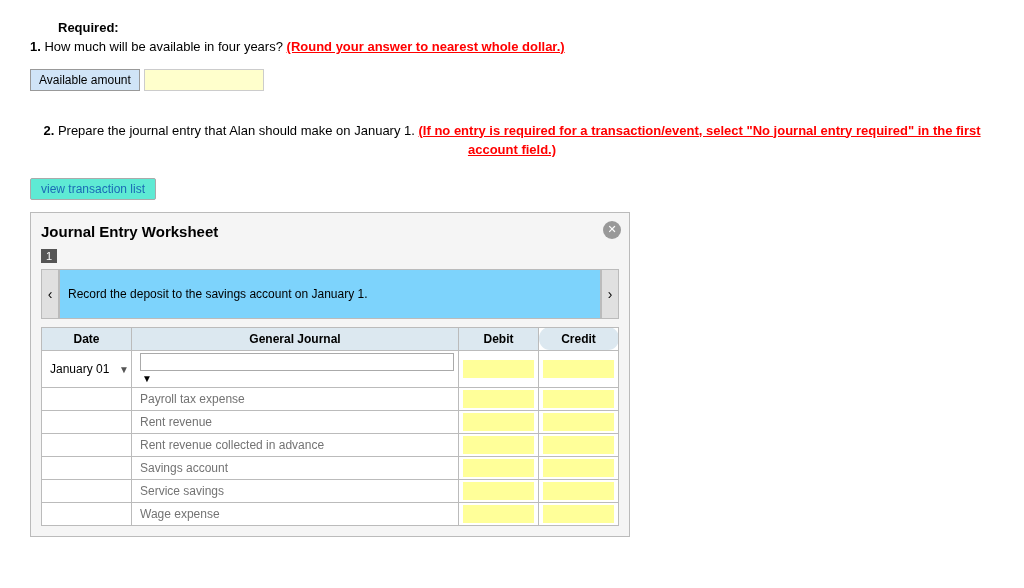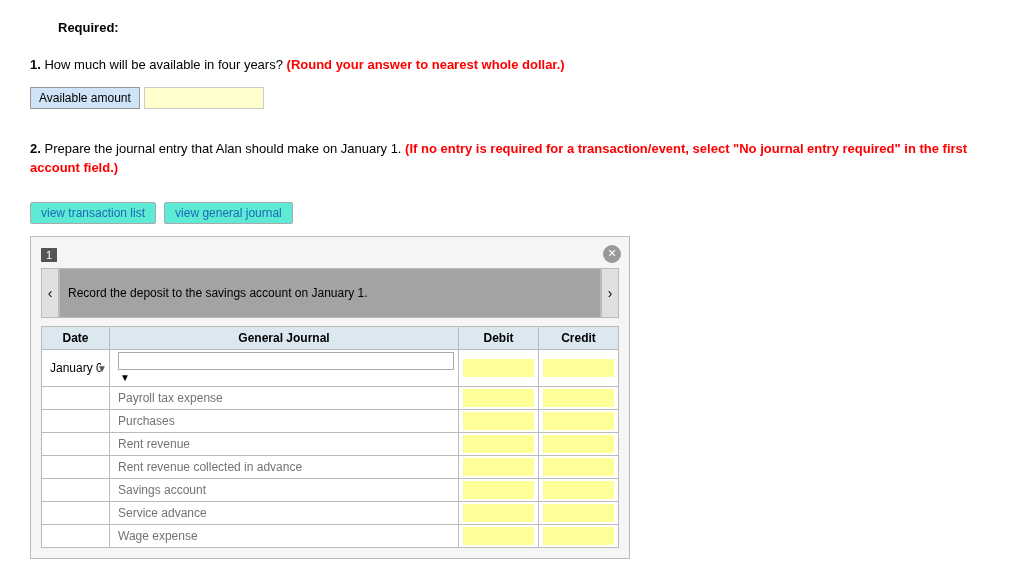--- a/index.html
+++ b/index.html
@@ -10,7 +10,7 @@
       color: #000;
       padding: 20px 30px;
     }
-    .required-label { font-weight: bold; margin-bottom: 20px; padding-left: 28px; }
+    .required-label { font-weight: bold; margin-bottom: 2px; padding-left: 28px; }
     .question-text { margin-bottom: 12px; line-height: 1.5; }
     .red-text { color: red; font-weight: bold; }
     .available-amount-row {

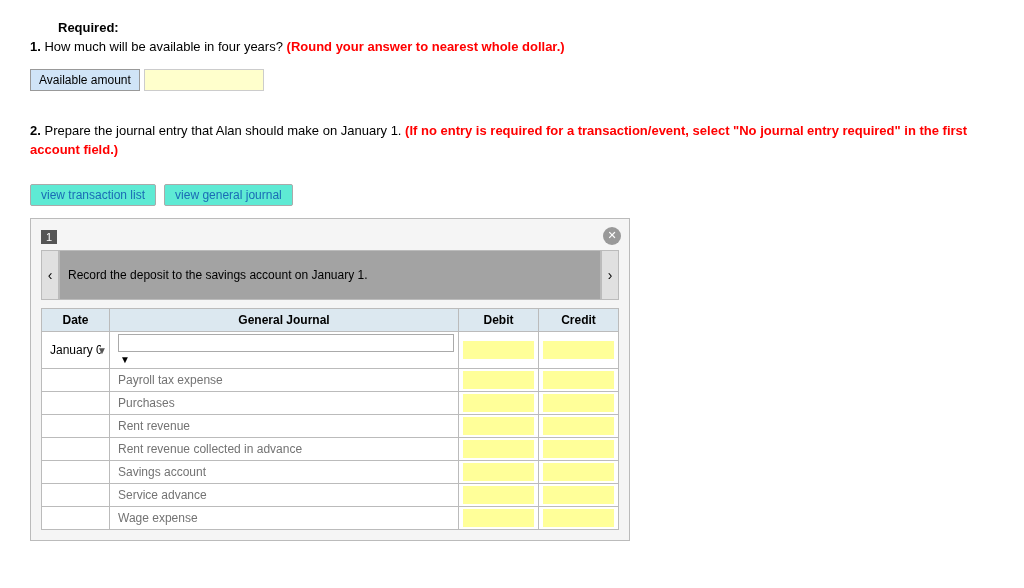--- a/index.html
+++ b/index.html
@@ -12,7 +12,7 @@
     }
     .required-label { font-weight: bold; margin-bottom: 2px; padding-left: 28px; }
     .question-text { margin-bottom: 12px; line-height: 1.5; }
-    .red-text { color: red; font-weight: bold; }
+    .red-text { color: red; font-weight: bold; text-decoration: underline; }
     .available-amount-row {
       display: flex;
       margin-bottom: 30px;

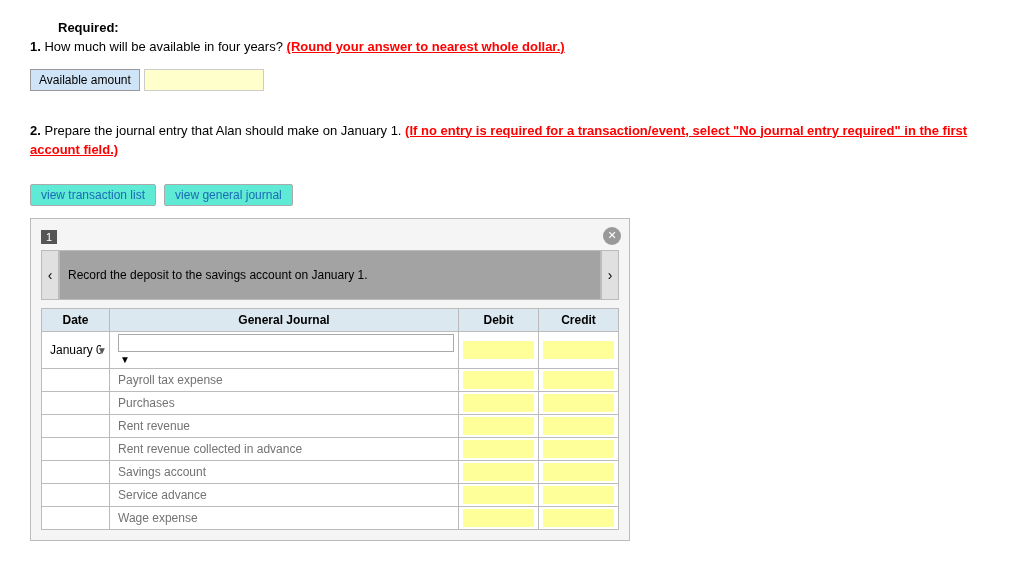--- a/index.html
+++ b/index.html
@@ -31,7 +31,7 @@
       height: 22px;
       padding: 2px 4px;
     }
-    .question2-text { margin-bottom: 24px; line-height: 1.5; }
+    .question2-text { margin-bottom: 18px; line-height: 1.5; text-align: center; }
     .btn-row { display: flex; gap: 8px; margin-bottom: 12px; }
     .btn-outline {
       border: 1px solid #aaa;

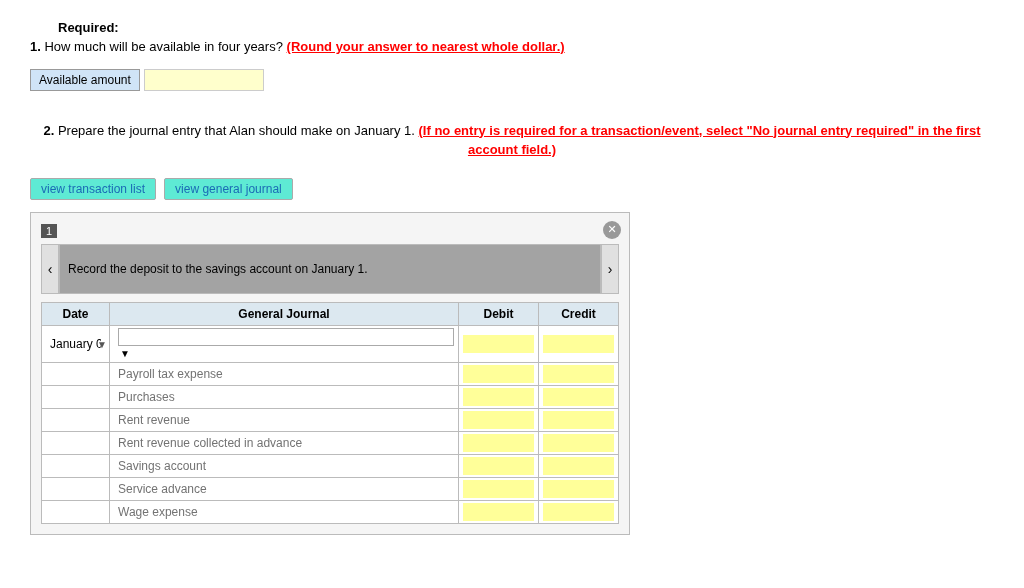--- a/index.html
+++ b/index.html
@@ -181,7 +181,6 @@
 
 <div class="btn-row">
   <button class="btn-outline">view transaction list</button>
-  <button class="btn-outline">view general journal</button>
 </div>
 
 <div class="worksheet-container">

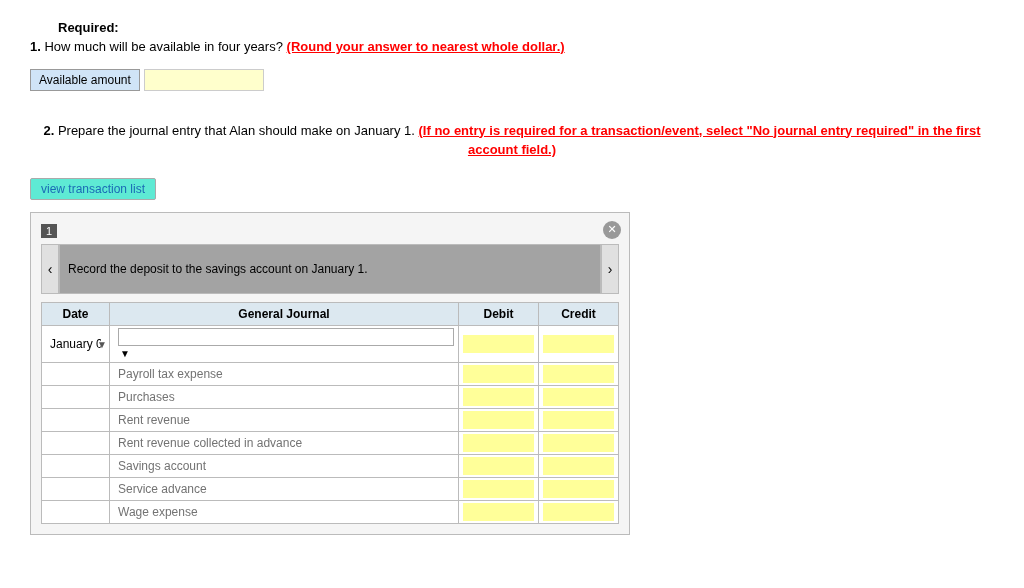--- a/index.html
+++ b/index.html
@@ -185,6 +185,7 @@
 
 <div class="worksheet-container">
   <button class="close-btn">✕</button>
+  <div class="worksheet-title">Journal Entry Worksheet</div>
   <div class="counter-badge">1</div>
 
   

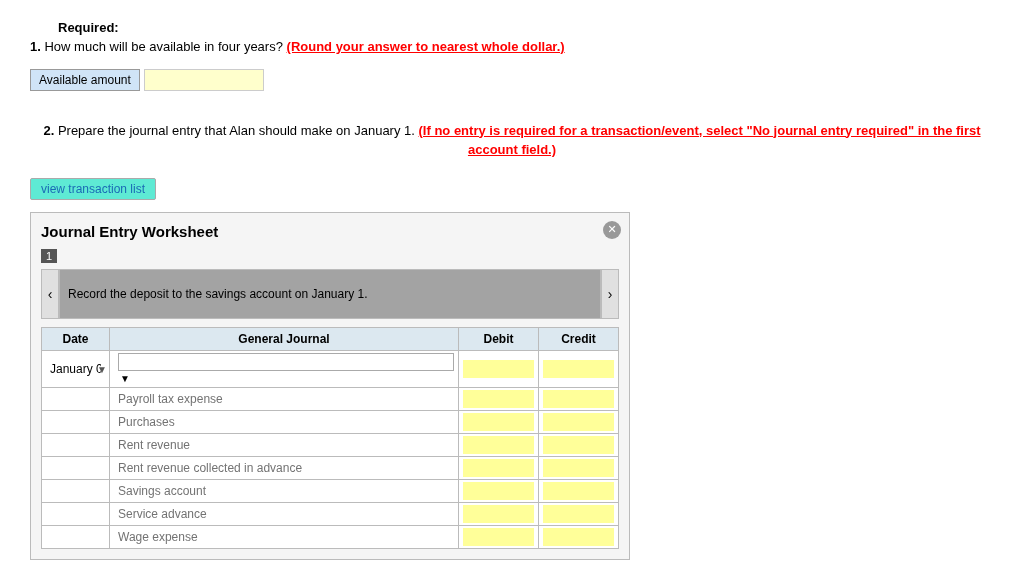--- a/index.html
+++ b/index.html
@@ -96,7 +96,7 @@
     .description-box {
       flex: 1;
       border: 1px solid #bbb;
-      background: #a3a3a3;
+      background: #7dd3fc;
       padding: 6px 8px;
       font-size: 12px;
       min-height: 50px;

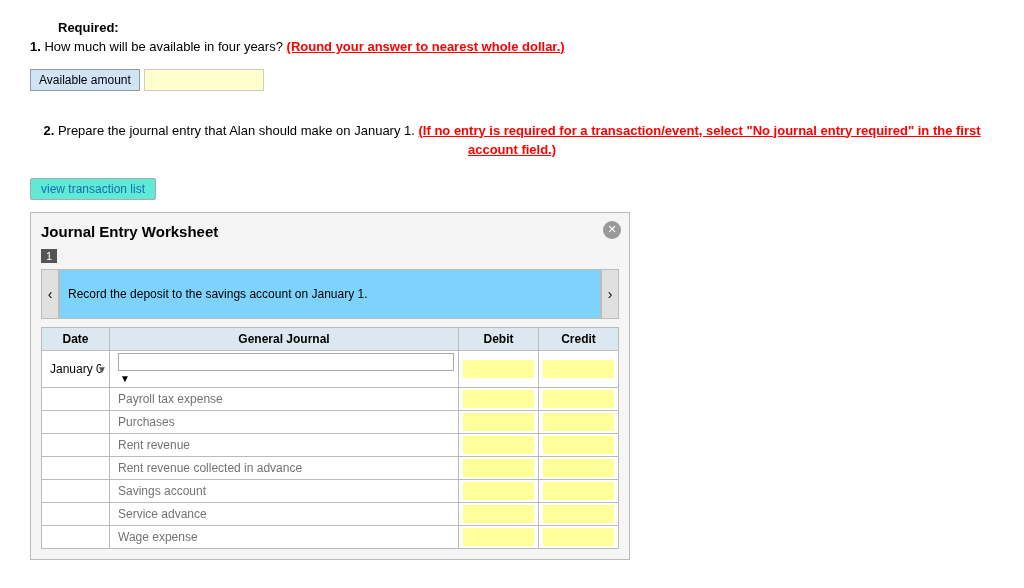--- a/index.html
+++ b/index.html
@@ -115,7 +115,7 @@
       font-size: 12px;
       text-align: center;
     }
-    .journal-table th.date-col { width: 68px; }
+    .journal-table th.date-col { width: 90px; }
     .journal-table th.gen-journal-col { }
     .journal-table th.debit-col { width: 80px; }
     .journal-table th.credit-col { width: 80px; }

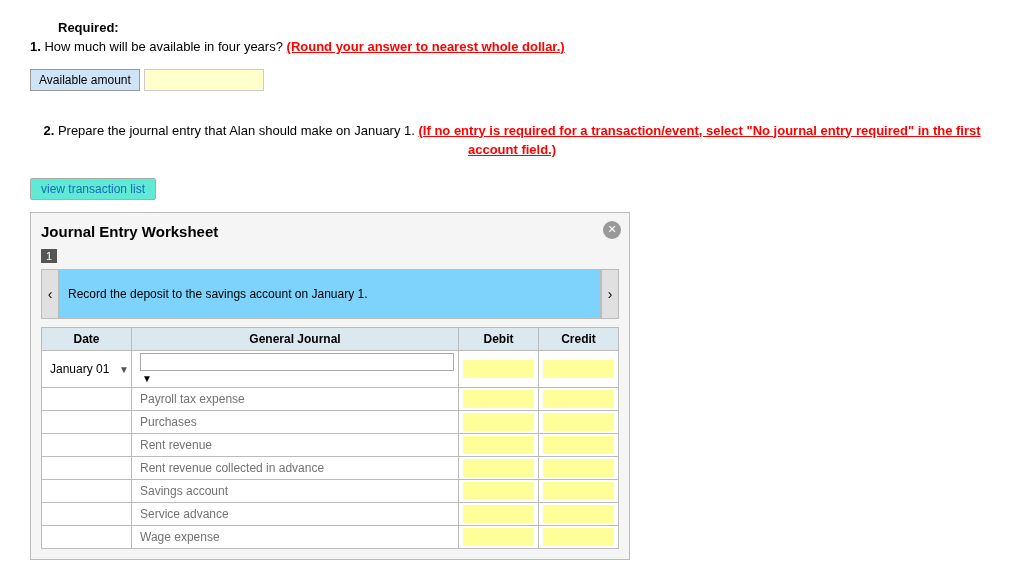--- a/index.html
+++ b/index.html
@@ -118,7 +118,7 @@
     .journal-table th.date-col { width: 90px; }
     .journal-table th.gen-journal-col { }
     .journal-table th.debit-col { width: 80px; }
-    .journal-table th.credit-col { width: 80px; }
+    .journal-table th.credit-col { width: 80px; border-radius: 11px; }
     .journal-table td {
       border: 1px solid #bbb;
       padding: 2px 4px;

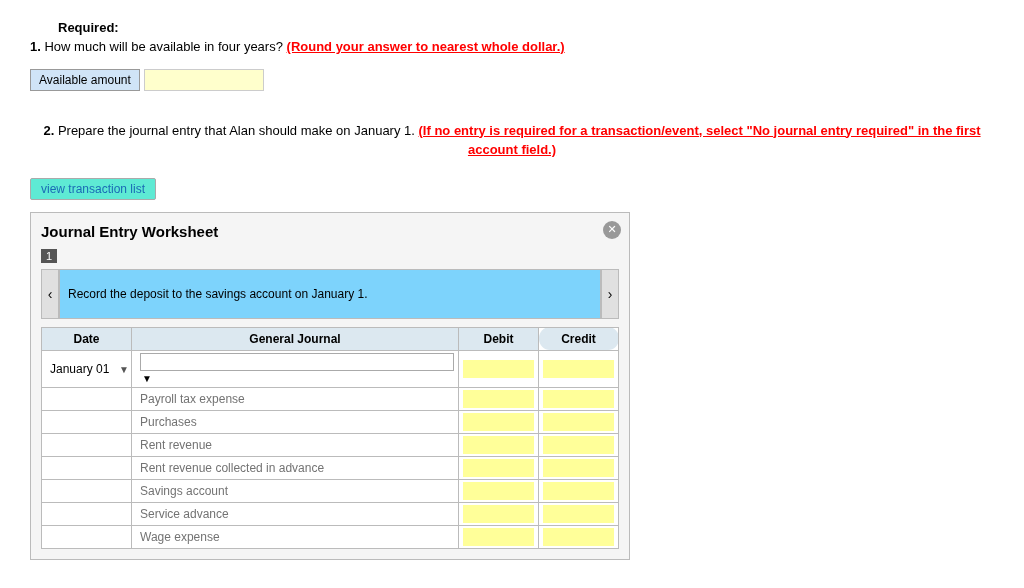--- a/index.html
+++ b/index.html
@@ -220,12 +220,6 @@
         </tr>
         <tr>
           <td class="date-cell"></td>
-          <td class="account-cell"><a class="account-link">Purchases</a></td>
-          <td><input class="debit-input" type="text" style=""></td>
-          <td><input class="credit-input" type="text" style=""></td>
-        </tr>
-        <tr>
-          <td class="date-cell"></td>
           <td class="account-cell"><a class="account-link">Rent revenue</a></td>
           <td><input class="debit-input" type="text" style=""></td>
           <td><input class="credit-input" type="text" style=""></td>

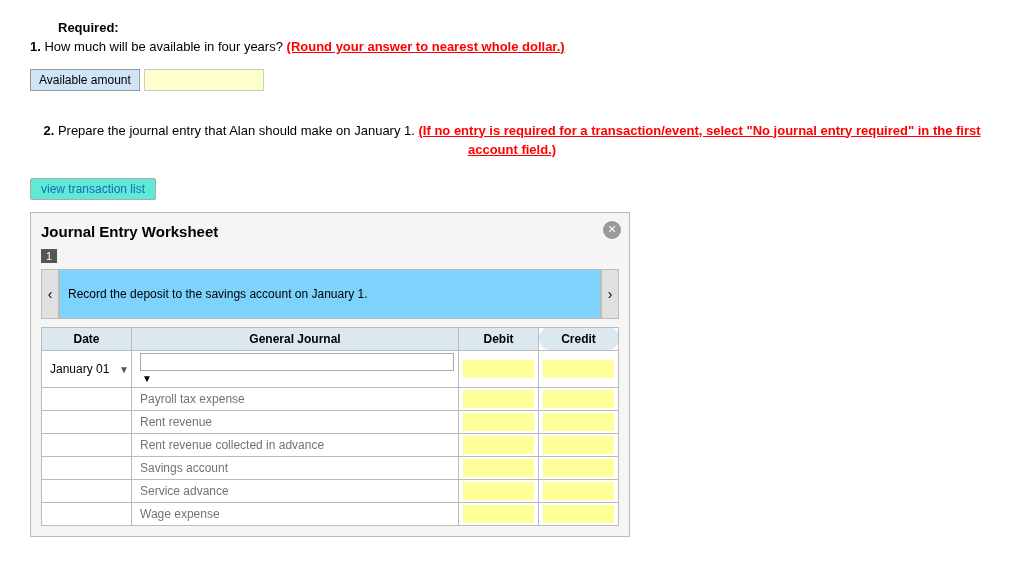--- a/index.html
+++ b/index.html
@@ -238,7 +238,7 @@
         </tr>
         <tr>
           <td class="date-cell"></td>
-          <td class="account-cell"><a class="account-link">Service advance</a></td>
+          <td class="account-cell"><a class="account-link">Service savings</a></td>
           <td><input class="debit-input" type="text" style=""></td>
           <td><input class="credit-input" type="text" style=""></td>
         </tr>

